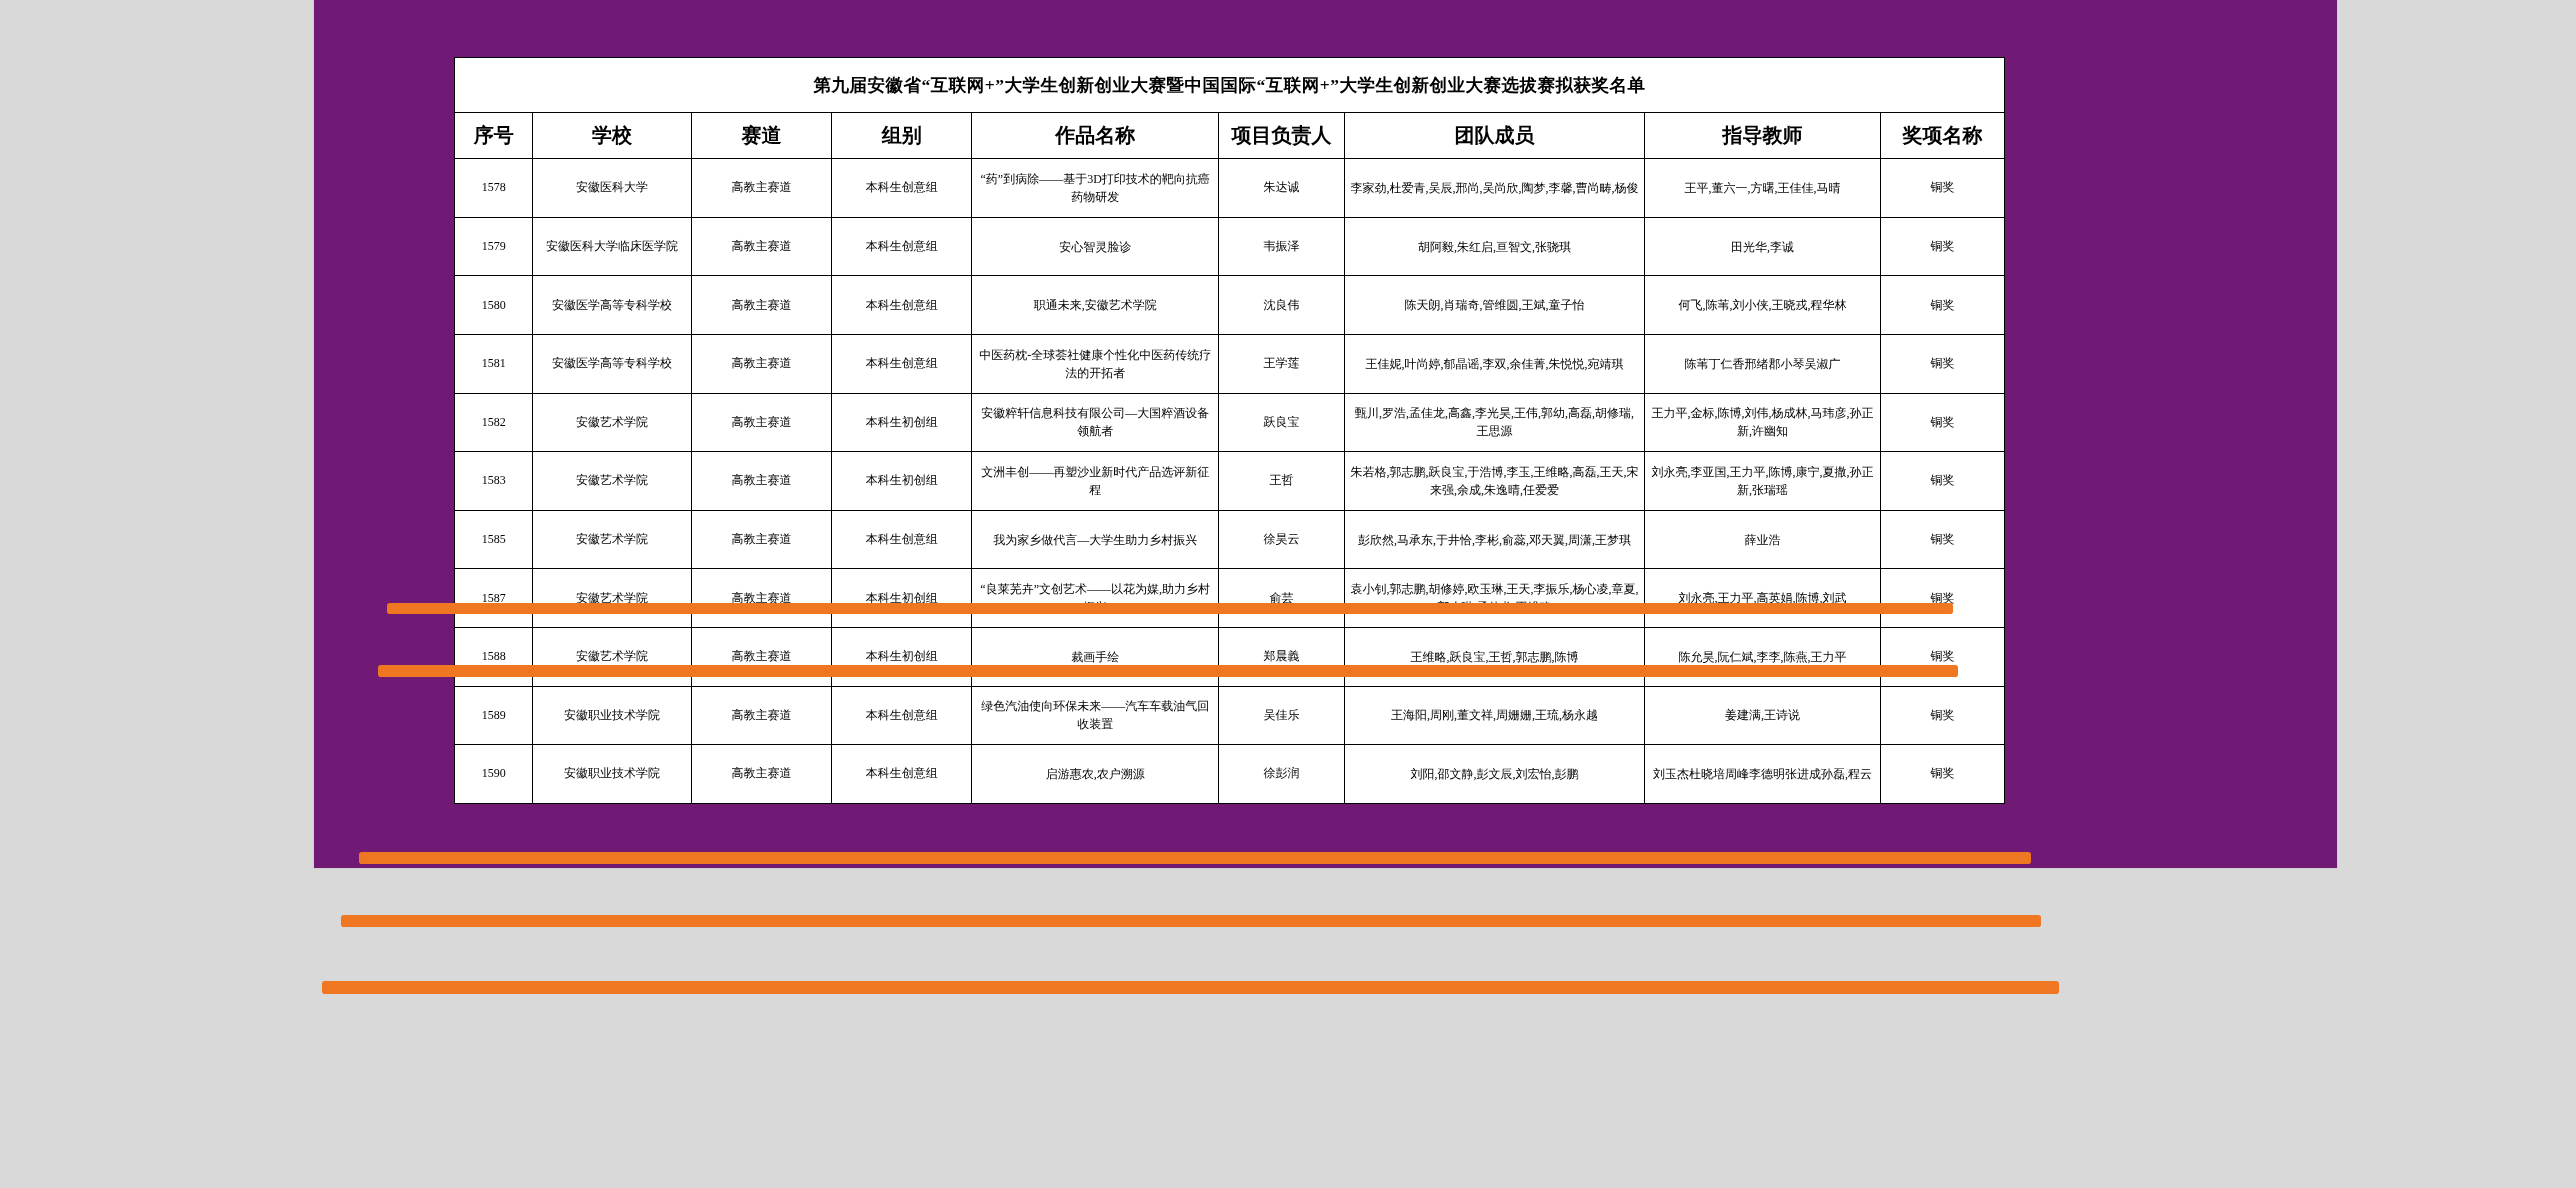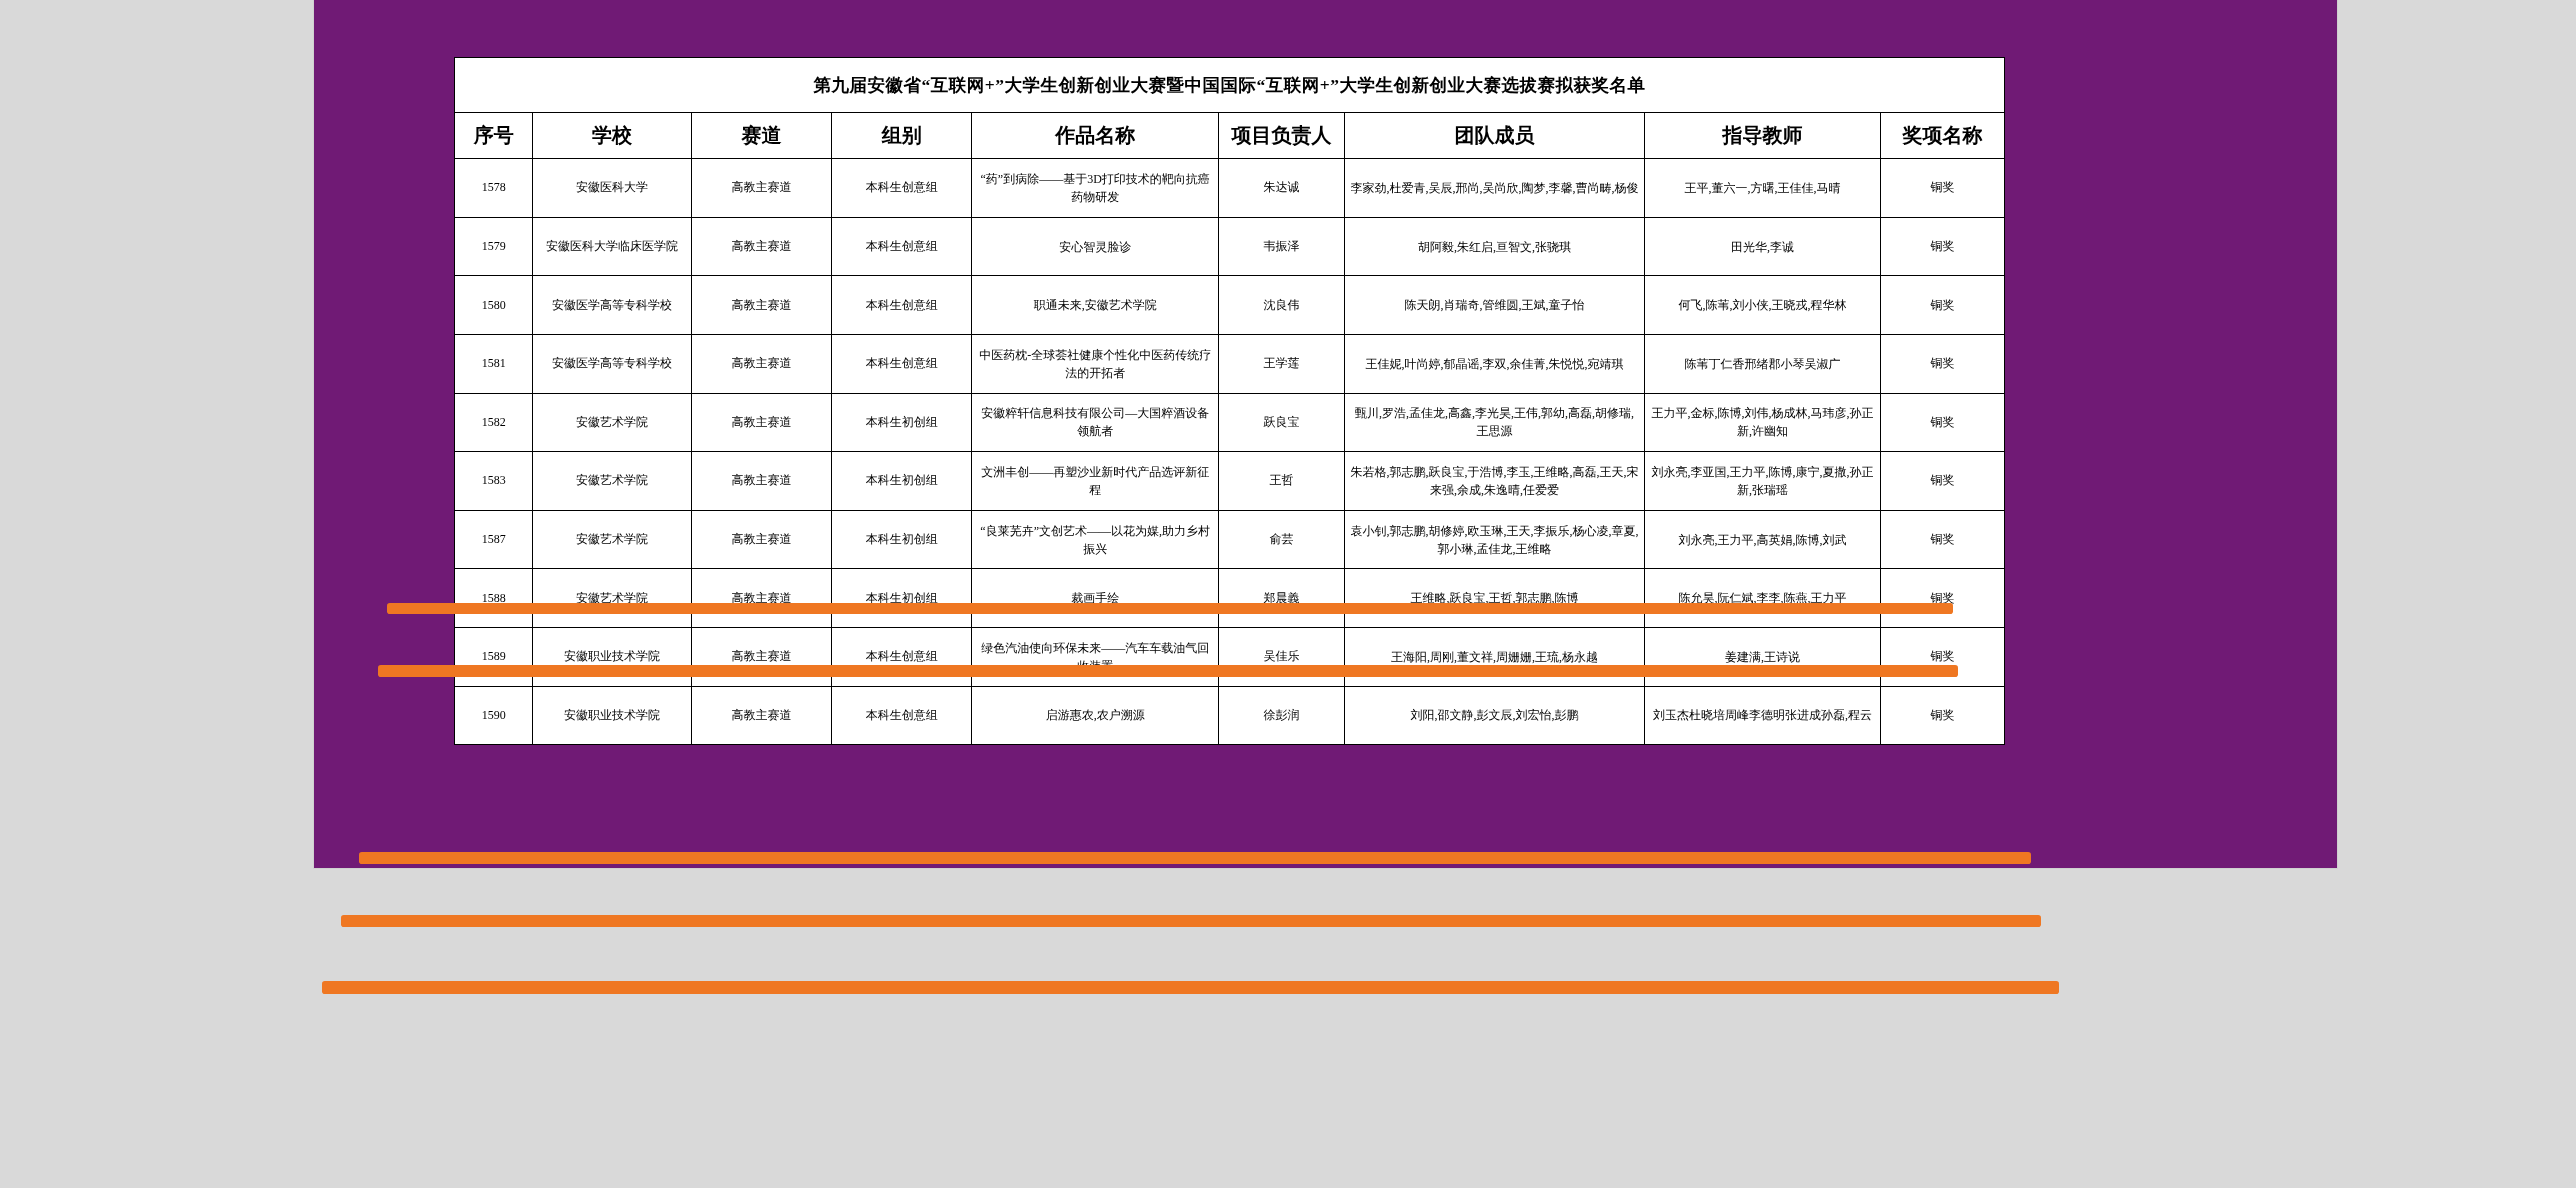--- a/index.html
+++ b/index.html
@@ -190,6 +190,17 @@
           <td class="cell-award">铜奖</td>
         </tr>
         <tr class="row">
+          <td class="cell-no">1585</td>
+          <td class="cell-school">安徽艺术学院</td>
+          <td class="cell-track">高教主赛道</td>
+          <td class="cell-group">本科生创意组</td>
+          <td class="cell-work">我为家乡做代言—大学生助力乡村振兴</td>
+          <td class="cell-leader">徐昊云</td>
+          <td class="cell-team">彭欣然,马承东,于井恰,李彬,俞蕊,邓天翼,周潇,王梦琪</td>
+          <td class="cell-teacher">薛业浩</td>
+          <td class="cell-award">铜奖</td>
+        </tr>
+        <tr class="row">
           <td class="cell-no">1587</td>
           <td class="cell-school">安徽艺术学院</td>
           <td class="cell-track">高教主赛道</td>

